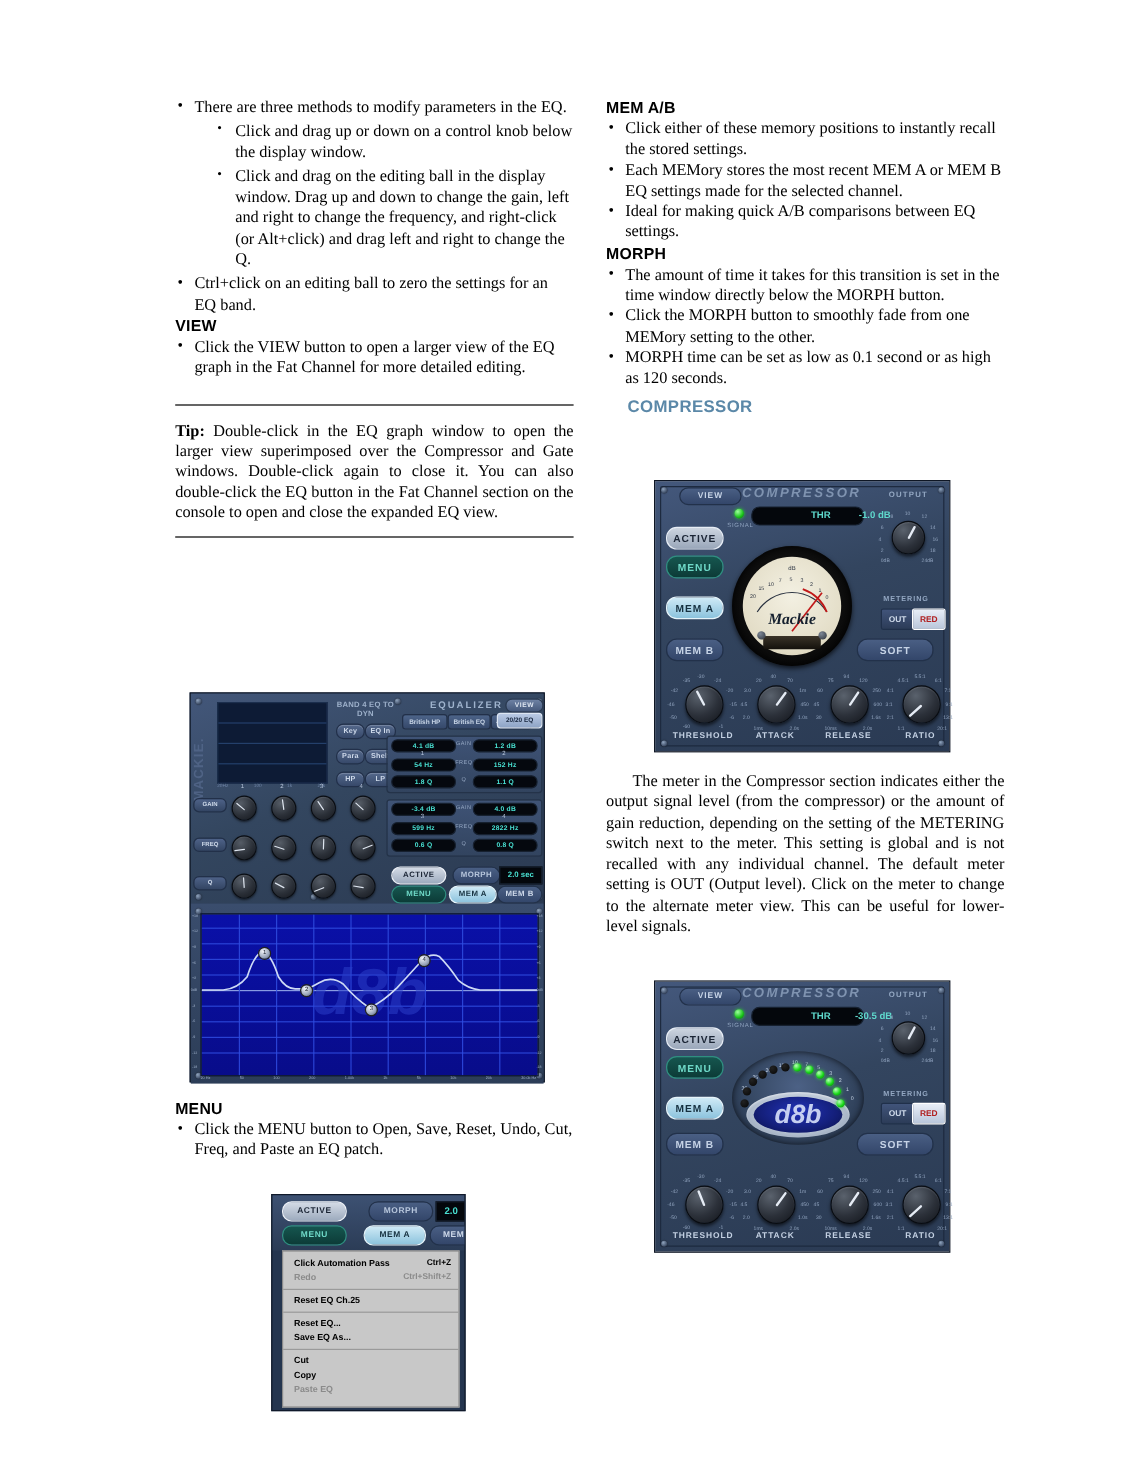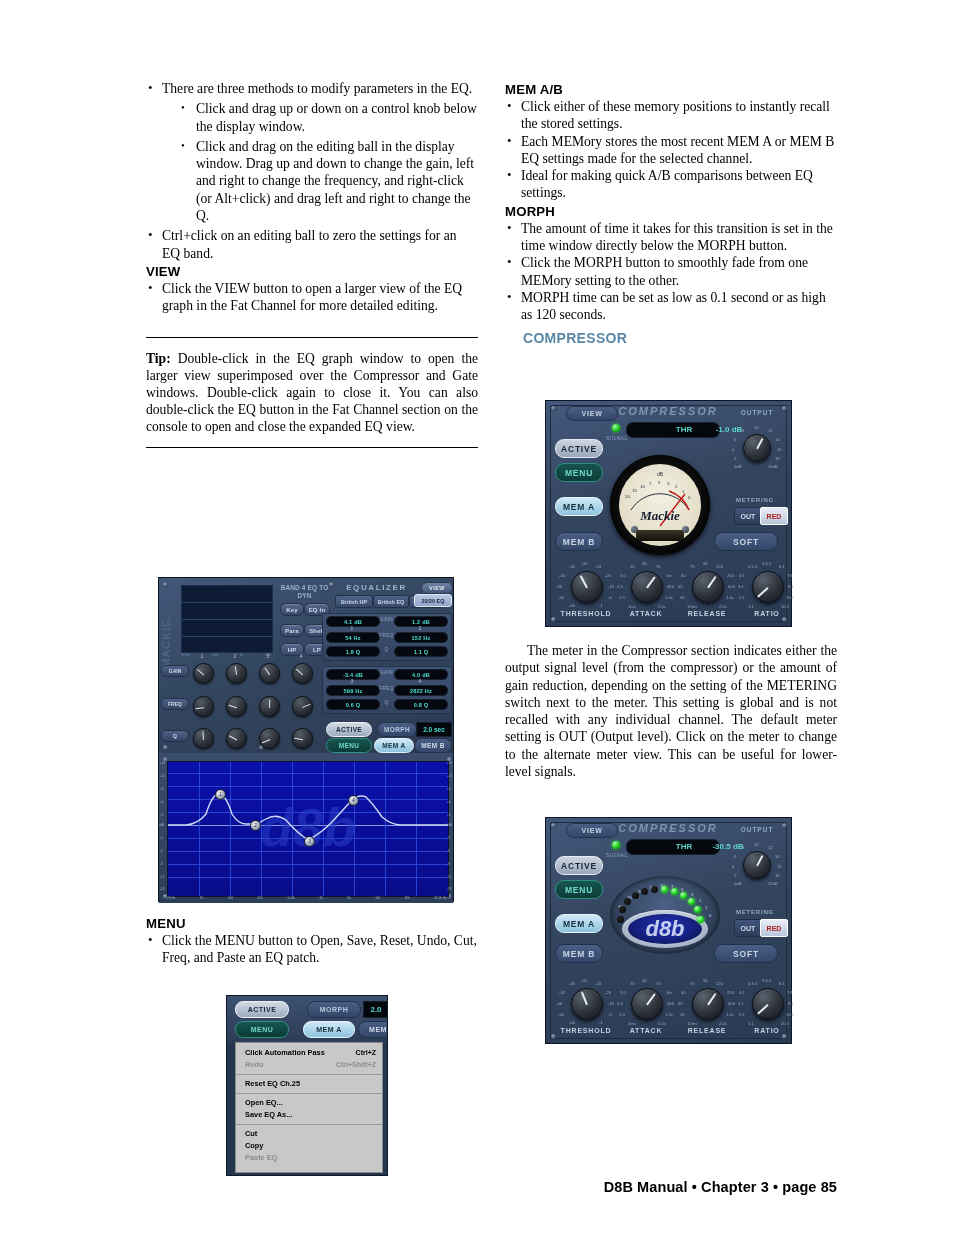--- a/index.html
+++ b/index.html
@@ -69,7 +69,7 @@
     display:flex;align-items:center;justify-content:center;letter-spacing:.2px;
     box-shadow:inset 0 1px 0 rgba(255,255,255,.18);}
 
-  .eq-title{position:absolute;left:175px;top:5px;width:85px;text-align:center;
+  .eq-title{position:absolute;left:175px;top:5px;width:85px;text-align:right;
     font-family:"Liberation Sans", sans-serif;font-size:8px;font-weight:bold;
     color:#9fb3cd;letter-spacing:1.6px;}
   .view-pill{position:absolute;left:262px;top:4px;width:30px;height:10px;border-radius:6px;

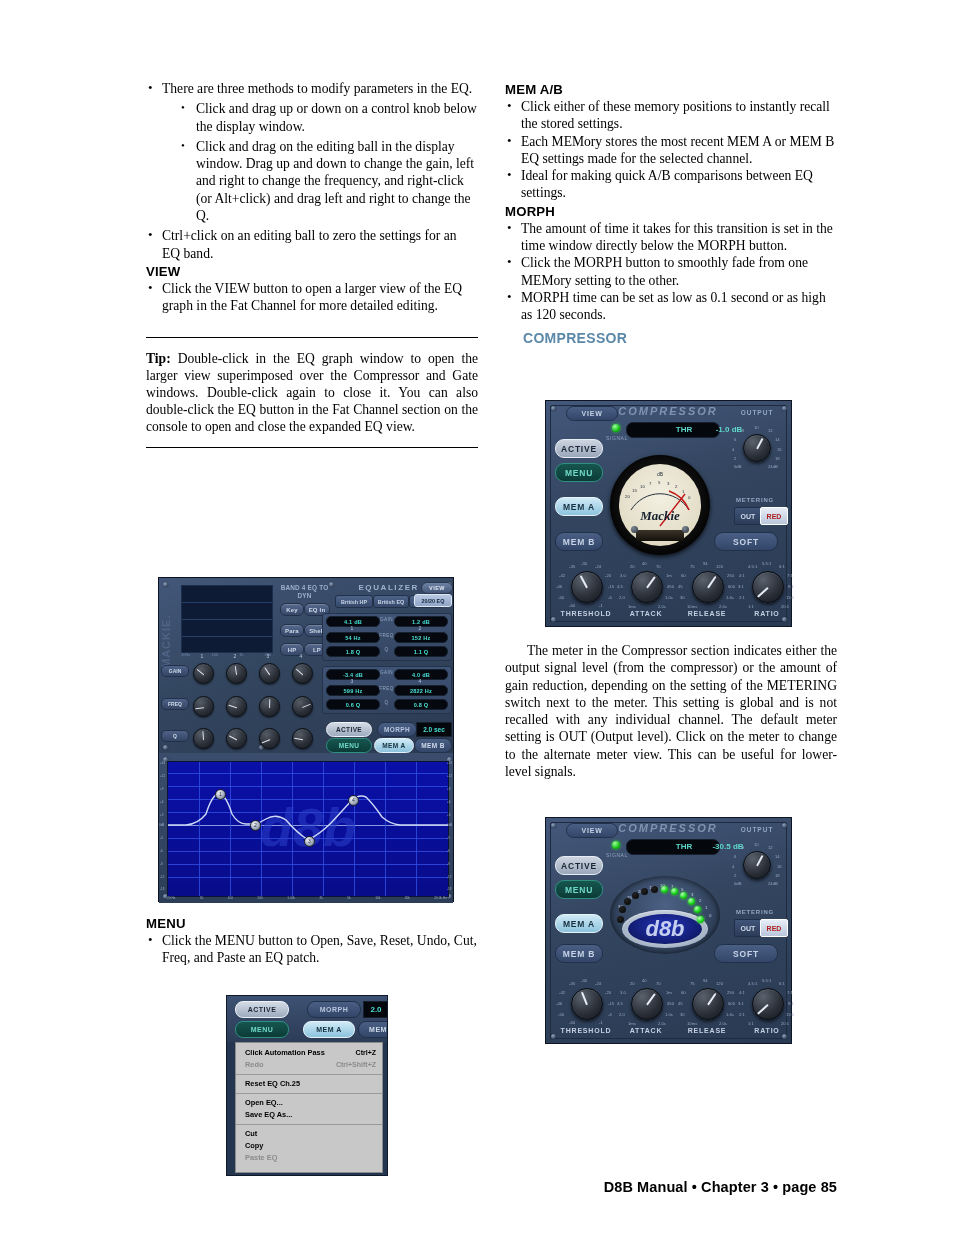--- a/index.html
+++ b/index.html
@@ -536,7 +536,7 @@
       </div>
       <div class="dd-sep"></div>
       <div class="dd-item">
-        <span>Open EQ...</span>
+        <span>Reset EQ...</span>
       </div>
       <div class="dd-item">
         <span>Save EQ As...</span>

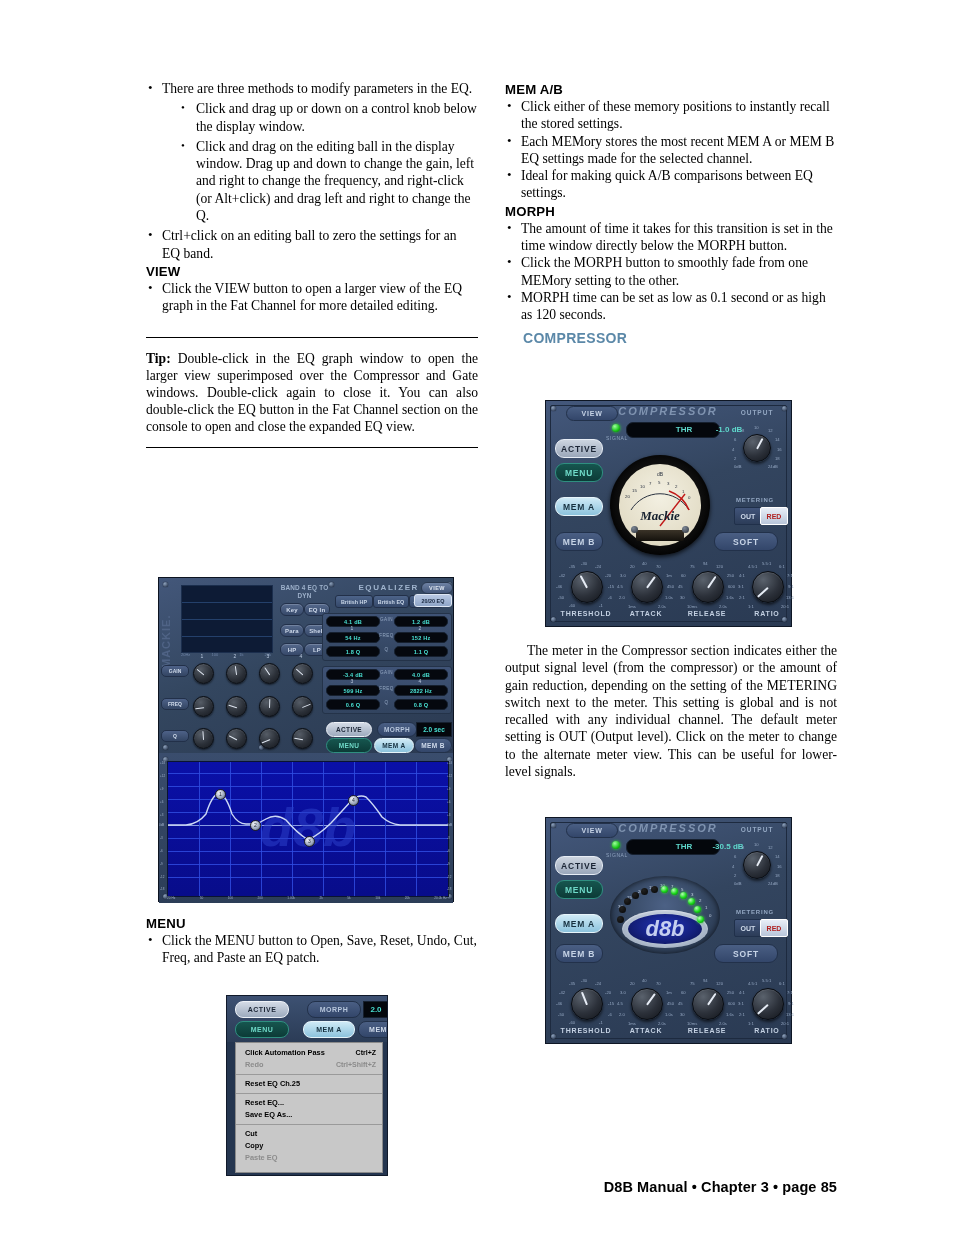--- a/index.html
+++ b/index.html
@@ -264,7 +264,6 @@
 
   <div style="position:absolute;left:505px;top:642px;width:332px;text-align:justify;text-indent:22px;" class="body-txt">The meter in the Compressor section indicates either the output signal level (from the compres­sor) or the amount of gain reduction, depending on the setting of the METERING switch next to the meter. This setting is global and is not recalled with any individual channel. The default meter setting is OUT (Output level). Click on the meter to change to the alternate meter view. This can be useful for lower-level signals.</div>
 
-  <div class="footer">D8B Manual • Chapter 3 • page  85</div>
 
   <div class="eq-shot">
     <div class="eq-top"></div>

